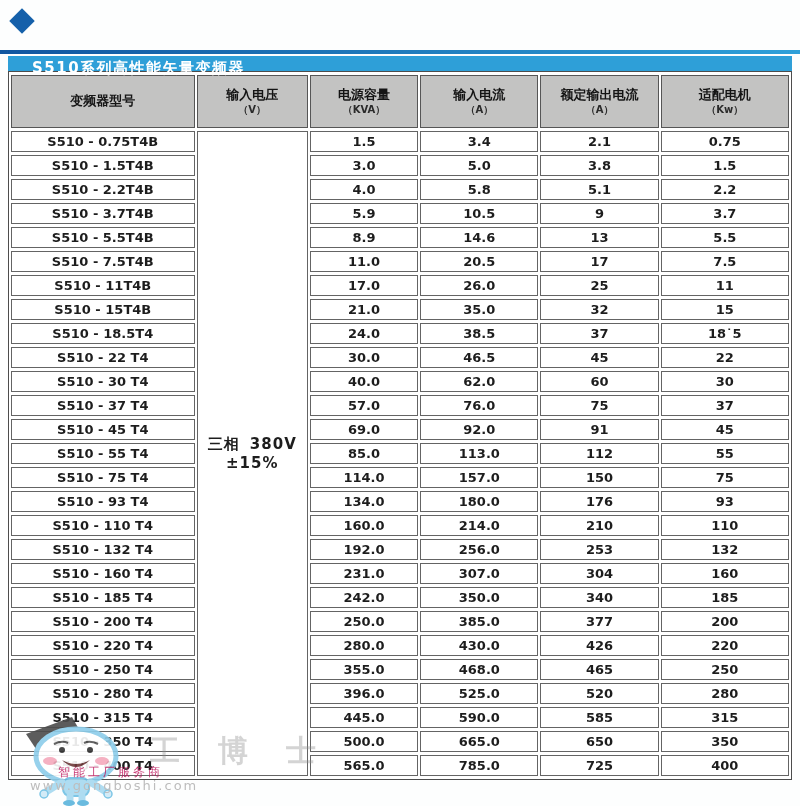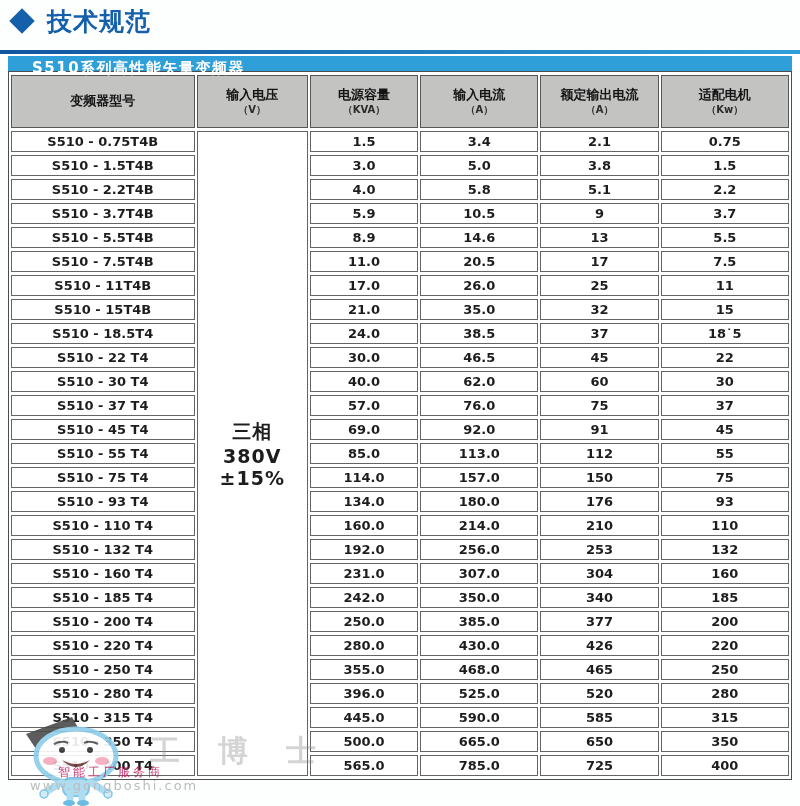--- a/index.html
+++ b/index.html
@@ -40,7 +40,6 @@
 
 <div class="section-header">
   <span class="diamond"></span>
-  <h1 class="section-title">技术规范</h1>
 </div>
 <div class="accent-line"></div>
 

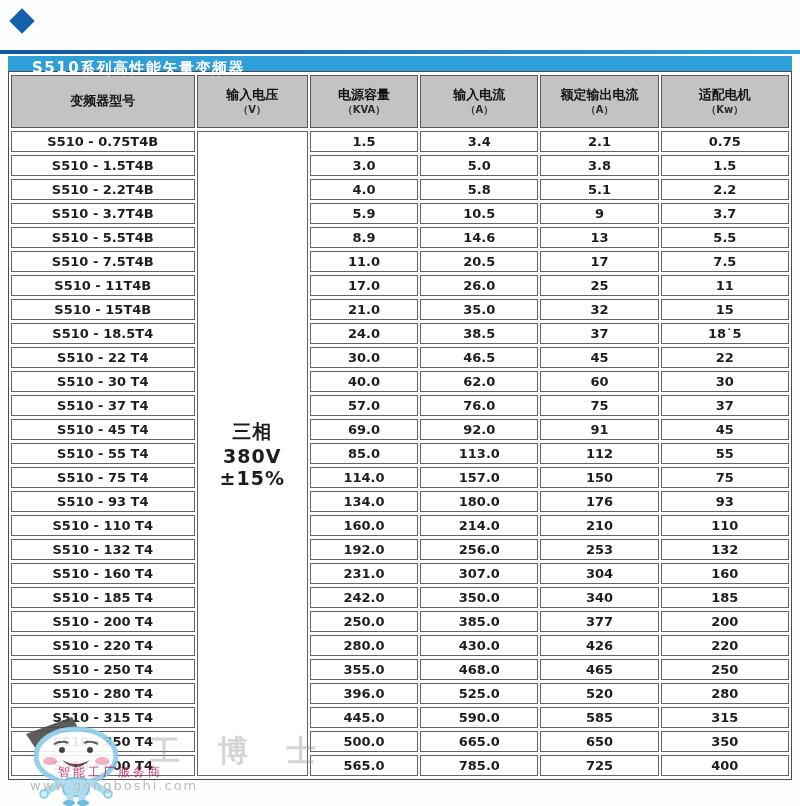--- a/index.html
+++ b/index.html
@@ -25,7 +25,7 @@
   th .unit{display:block;font-size:10px;font-weight:bold;color:#2a2a2a;margin-top:1px}
   td{background:#ffffff;border:1px solid #646464;height:19px;padding:0;
     text-align:center;vertical-align:middle;font-size:13px;font-weight:bold;color:#1d1d1d}
-  td.voltage-cell{font-size:19px;letter-spacing:1px;word-spacing:4px}
+  td.voltage-cell{font-size:15px;letter-spacing:1px;word-spacing:4px}
   
   .wm-overlay{position:absolute;left:150px;top:731px;font-size:30px;font-weight:bold;
     color:#8f8f8f;opacity:.38;letter-spacing:38px;white-space:nowrap;pointer-events:none}

